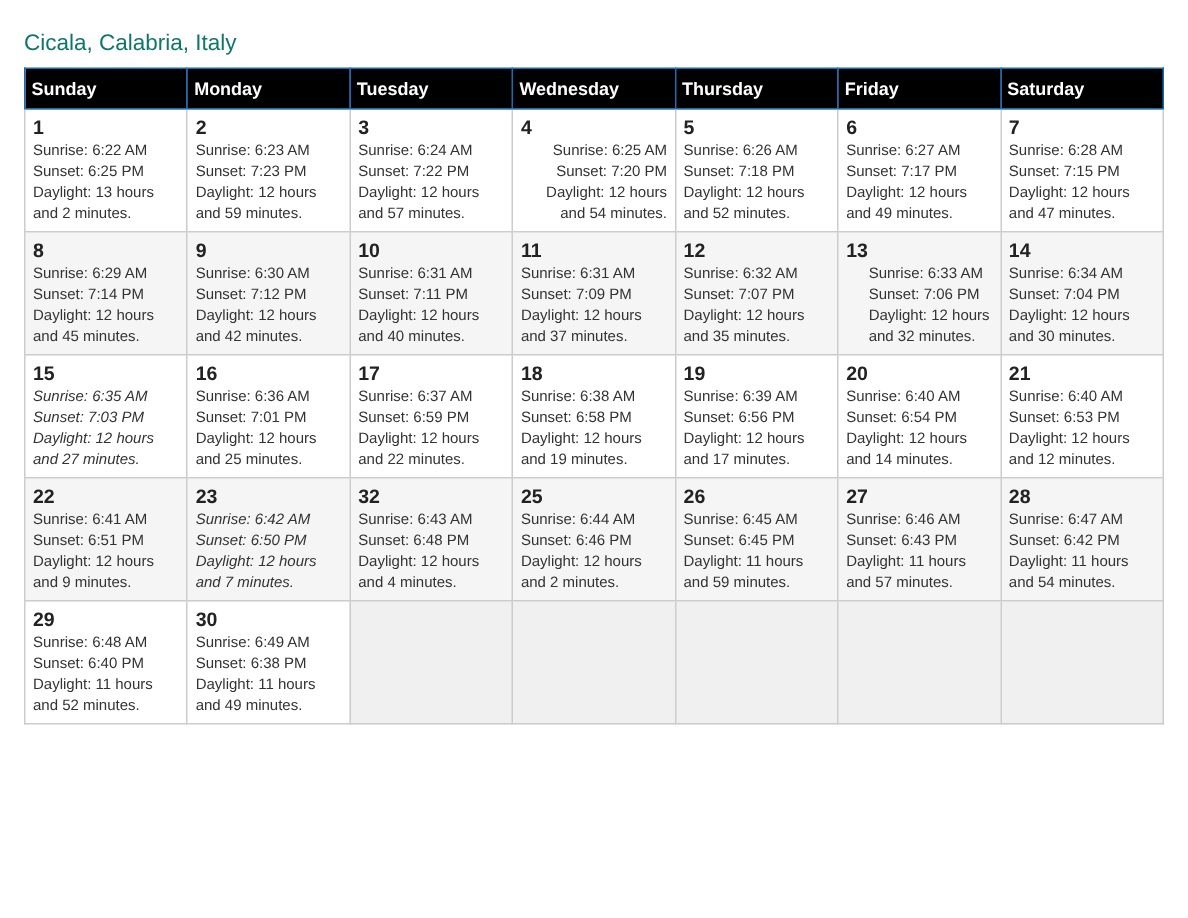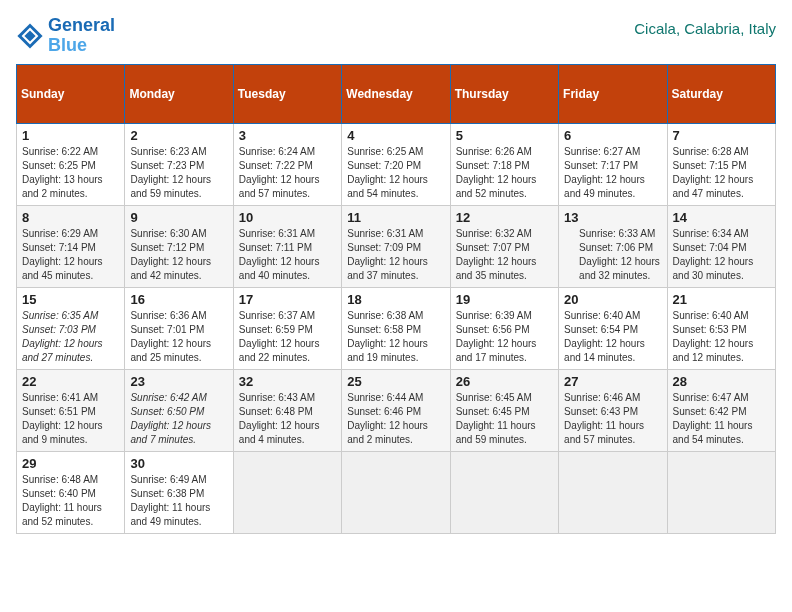--- a/index.html
+++ b/index.html
@@ -84,17 +84,6 @@
 <body>
 
 <div class="header">
-  <div class="logo">
-    <svg class="logo-icon" viewBox="0 0 40 40">
-      <polygon points="20,2 38,20 20,38 2,20" fill="#1a6bb5"></polygon>
-      <polygon points="20,8 32,20 20,32 8,20" fill="#fff"></polygon>
-      <polygon points="20,12 28,20 20,28 12,20" fill="#1a6bb5"></polygon>
-    </svg>
-    <div class="logo-text">
-      <div><span>General</span></div>
-      <div><span style="color:#4da6e8">Blue</span></div>
-    </div>
-  </div>
   <div class="title-block">
     <div class="subtitle">Cicala, Calabria, Italy</div>
   </div>

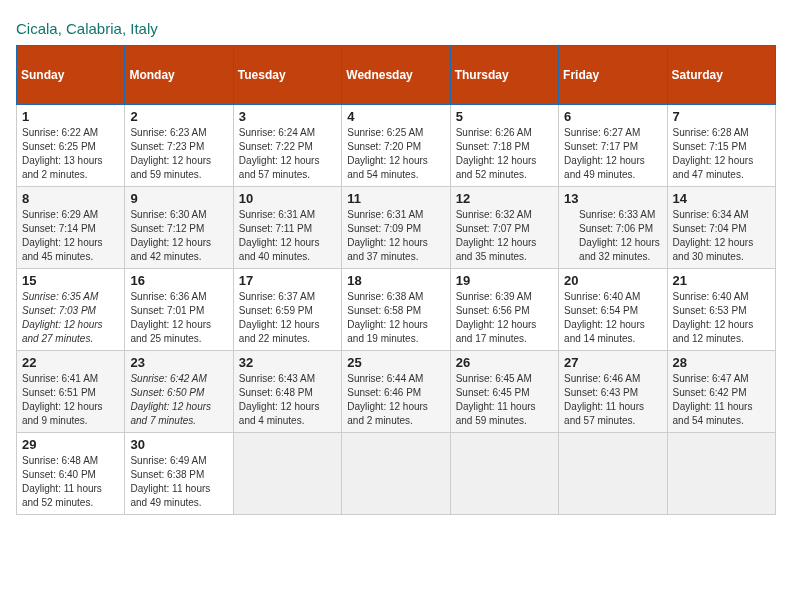--- a/index.html
+++ b/index.html
@@ -49,11 +49,11 @@
       font-size: 10.5px;
     }
     thead tr th {
-      background: #c2410c;
+      background: #000000;
       color: #fff;
       font-weight: bold;
       font-size: 12px;
-      padding: 22px 4px;
+      padding: 6px 4px;
       text-align: left;
       border: 1px solid #1a6bb5;
     }

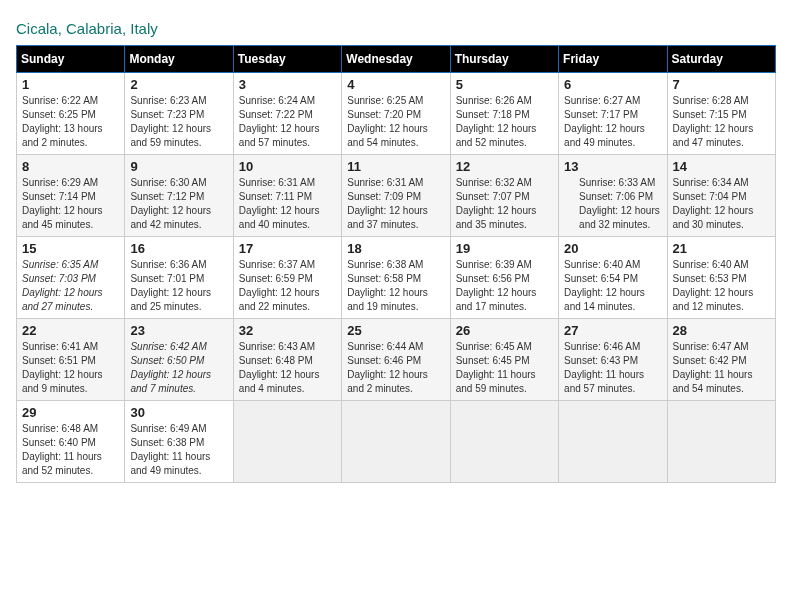--- a/index.html
+++ b/index.html
@@ -126,7 +126,7 @@
         </td>
         <td>
           <span class="day-num">4</span>
-          <div class="day-detail" style="white-space: pre-line;">Sunrise: 6:25 AM
+          <div class="day-detail" style="white-space: pre-line; text-align: right;">Sunrise: 6:25 AM
 Sunset: 7:20 PM
 Daylight: 12 hours
 and 54 minutes.</div>

